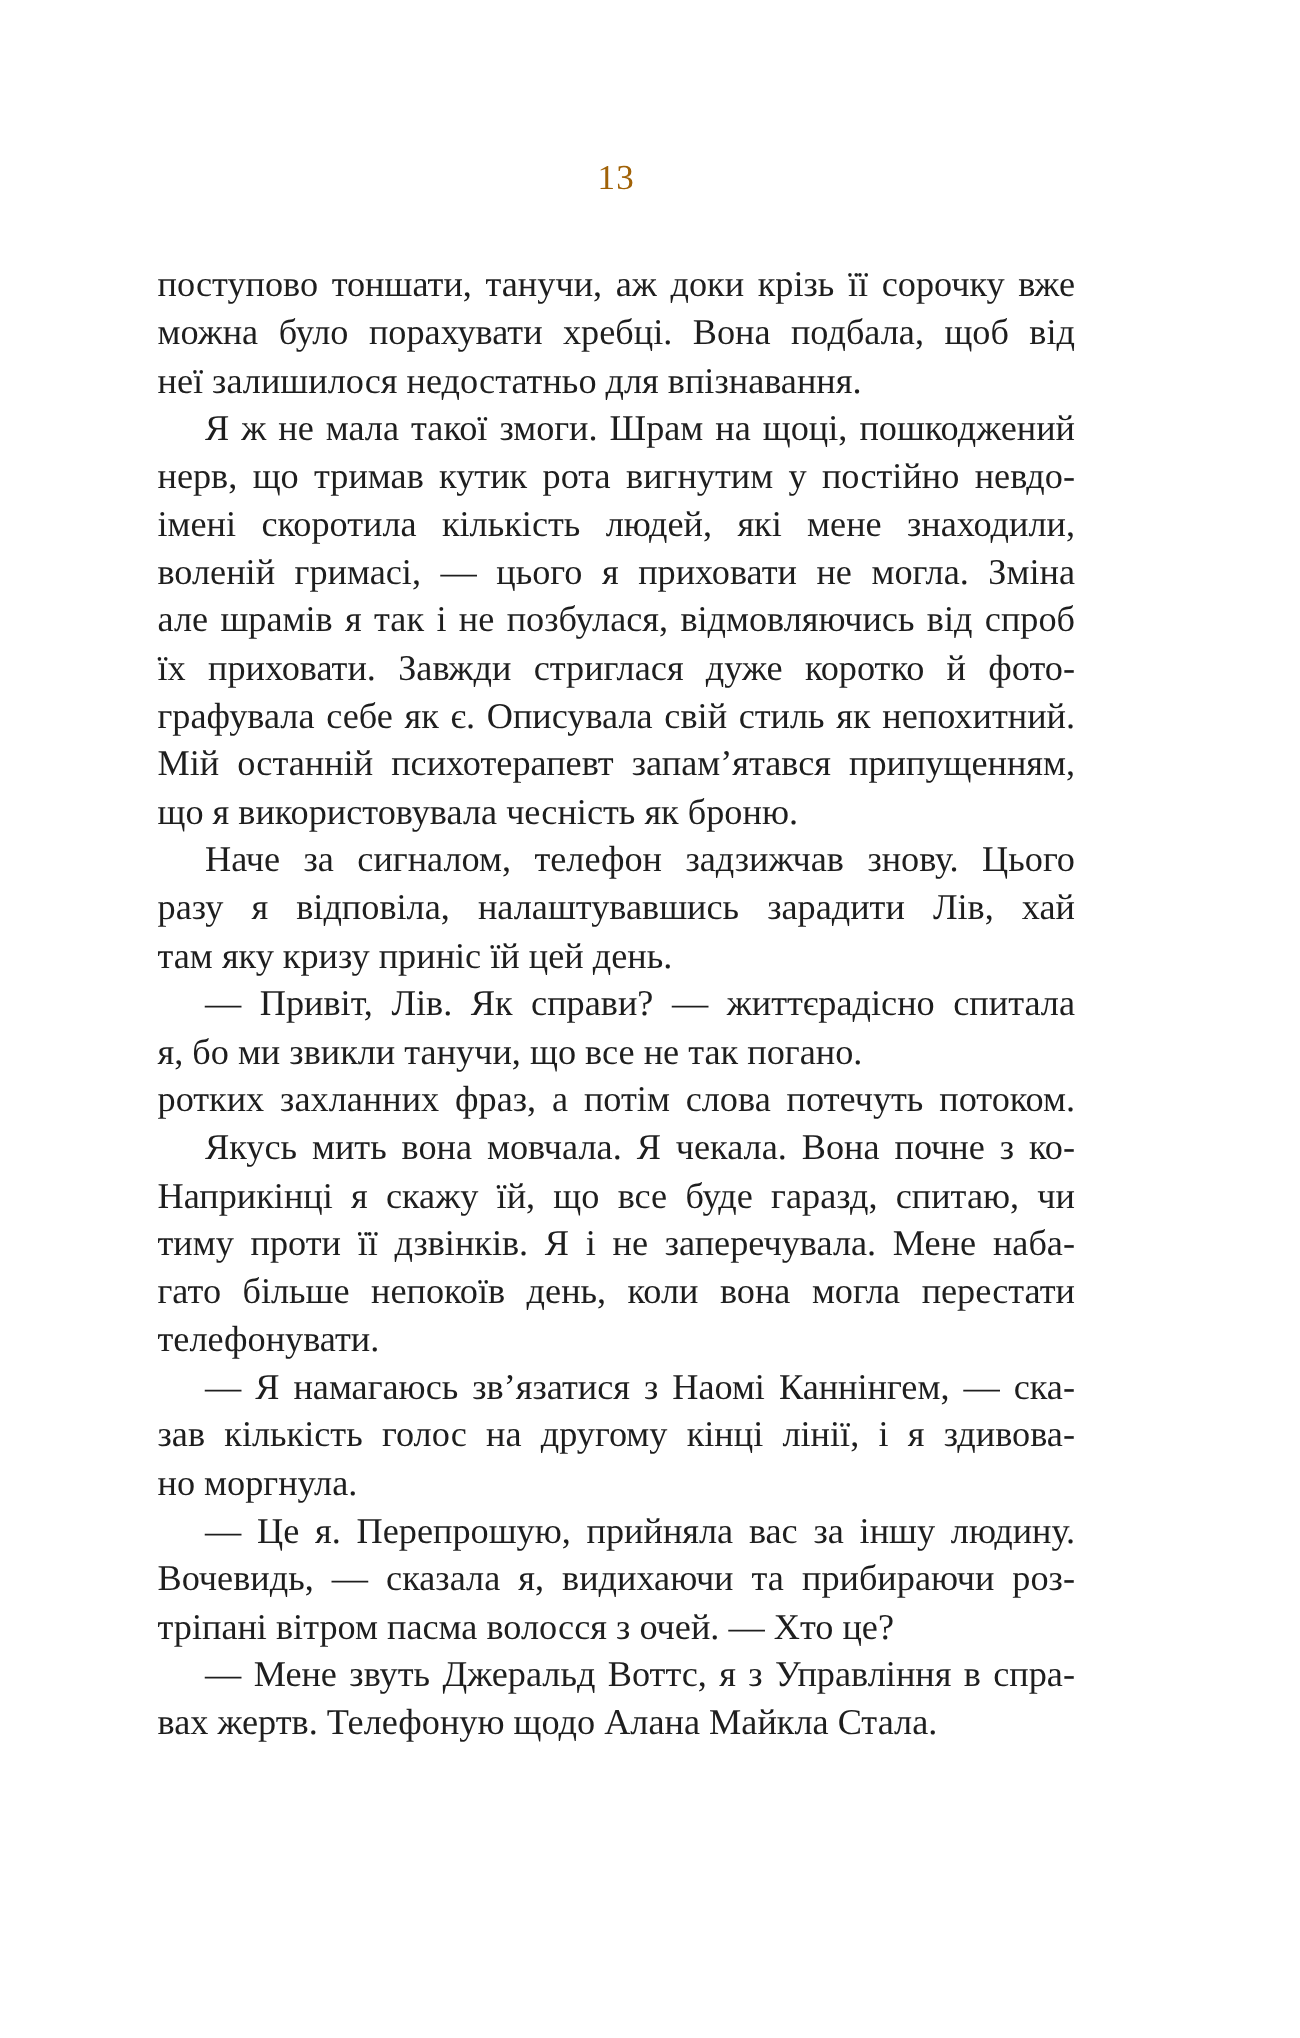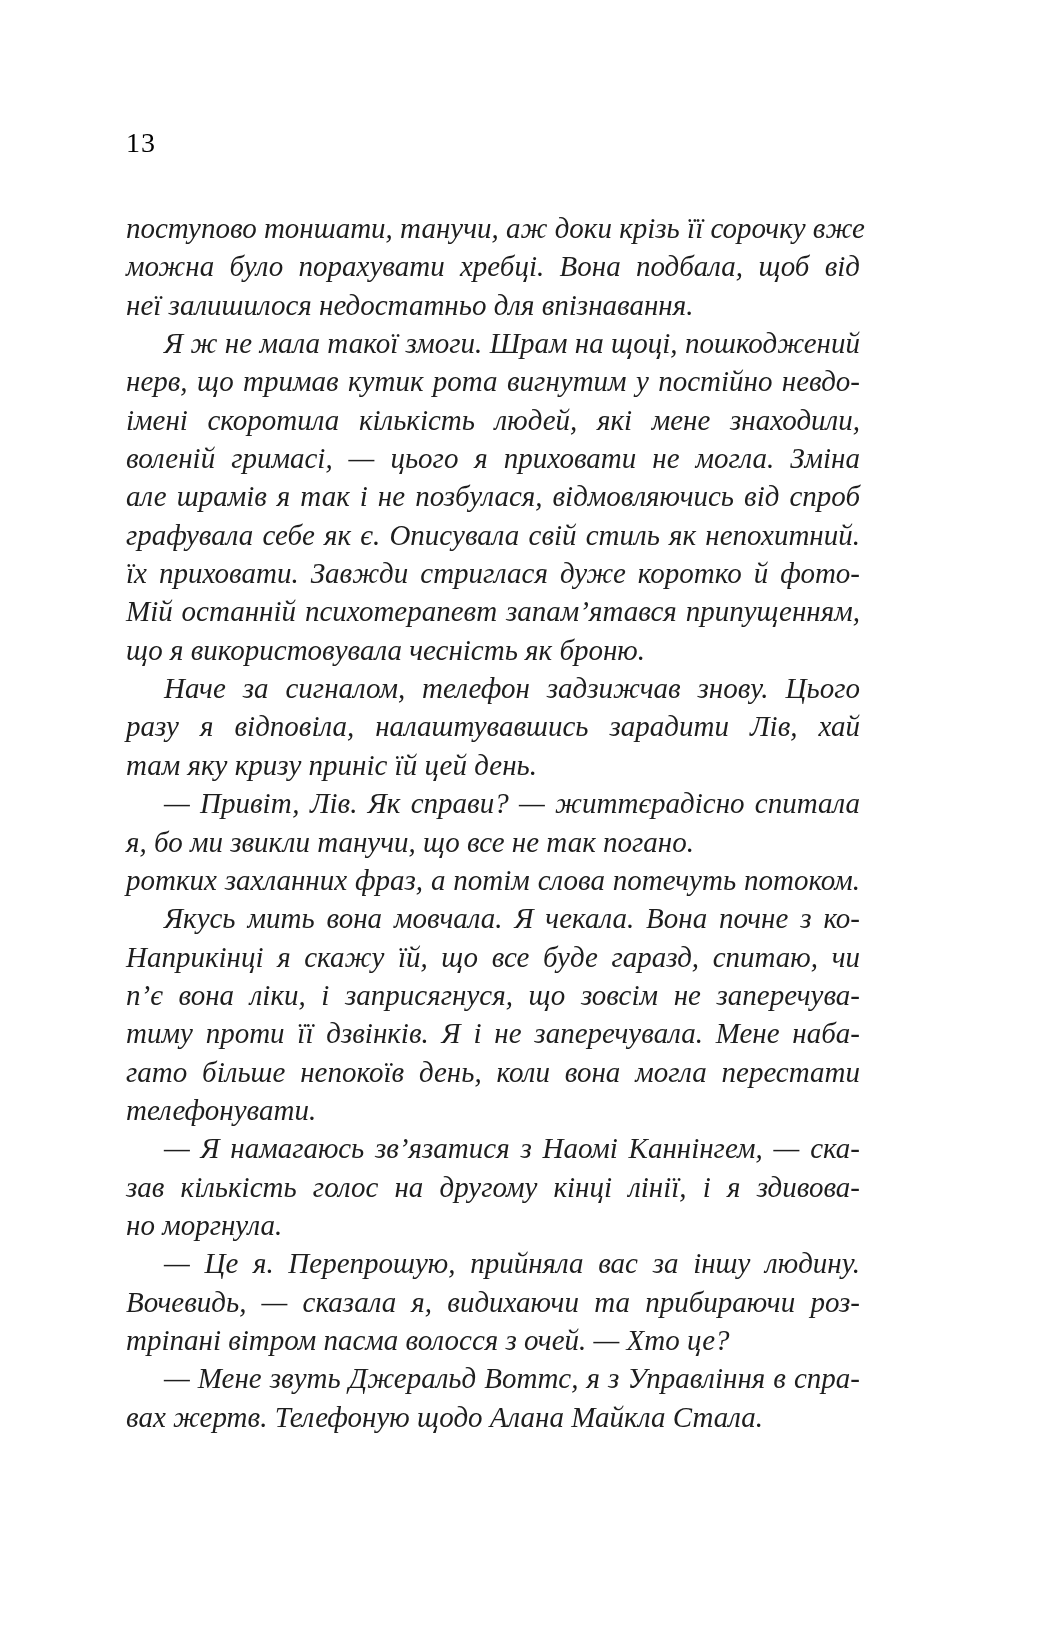--- a/index.html
+++ b/index.html
@@ -25,11 +25,11 @@
     top: 128px;
     left: 126px;
     width: 734px;
-    text-align: left;
+    text-align: center;
     font-size: 28px;
     line-height: 30px;
     letter-spacing: 1px;
-    color: #000000;
+    color: #a16207;
   }
   .text-block {
     position: absolute;

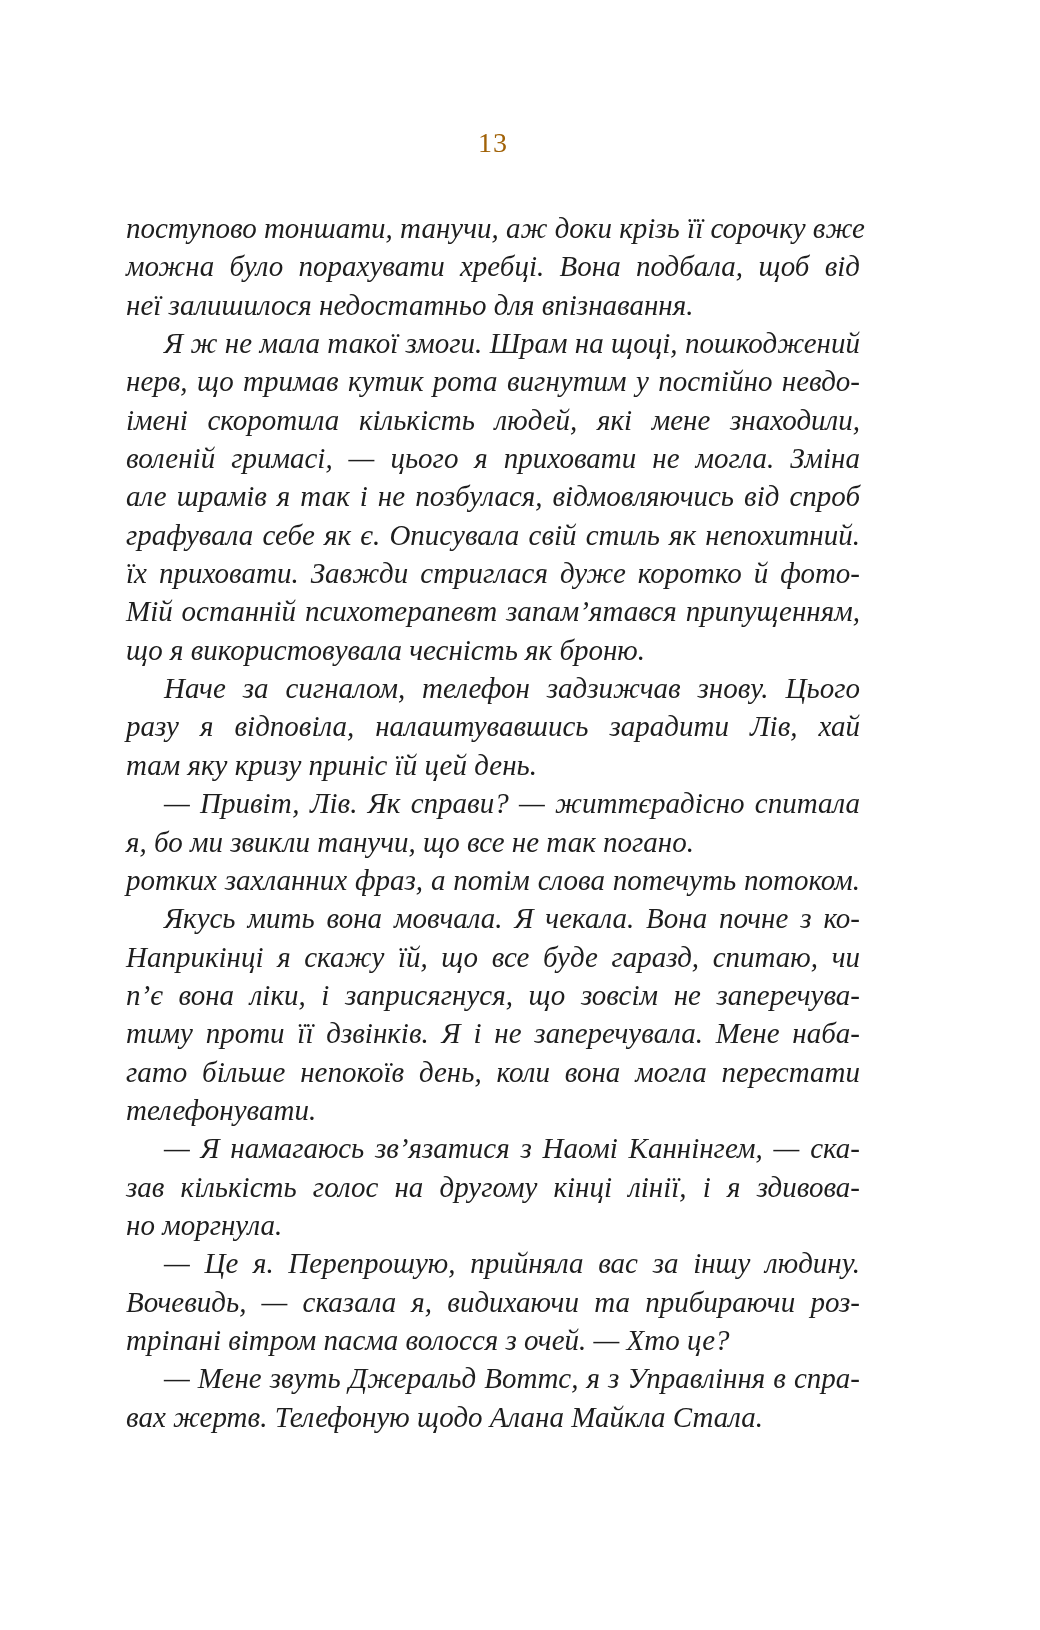--- a/index.html
+++ b/index.html
@@ -49,7 +49,6 @@
     white-space: nowrap;
     overflow: visible;
     hyphens: none;
-    font-style: italic;
   }
   .line.last {
     text-align-last: left;

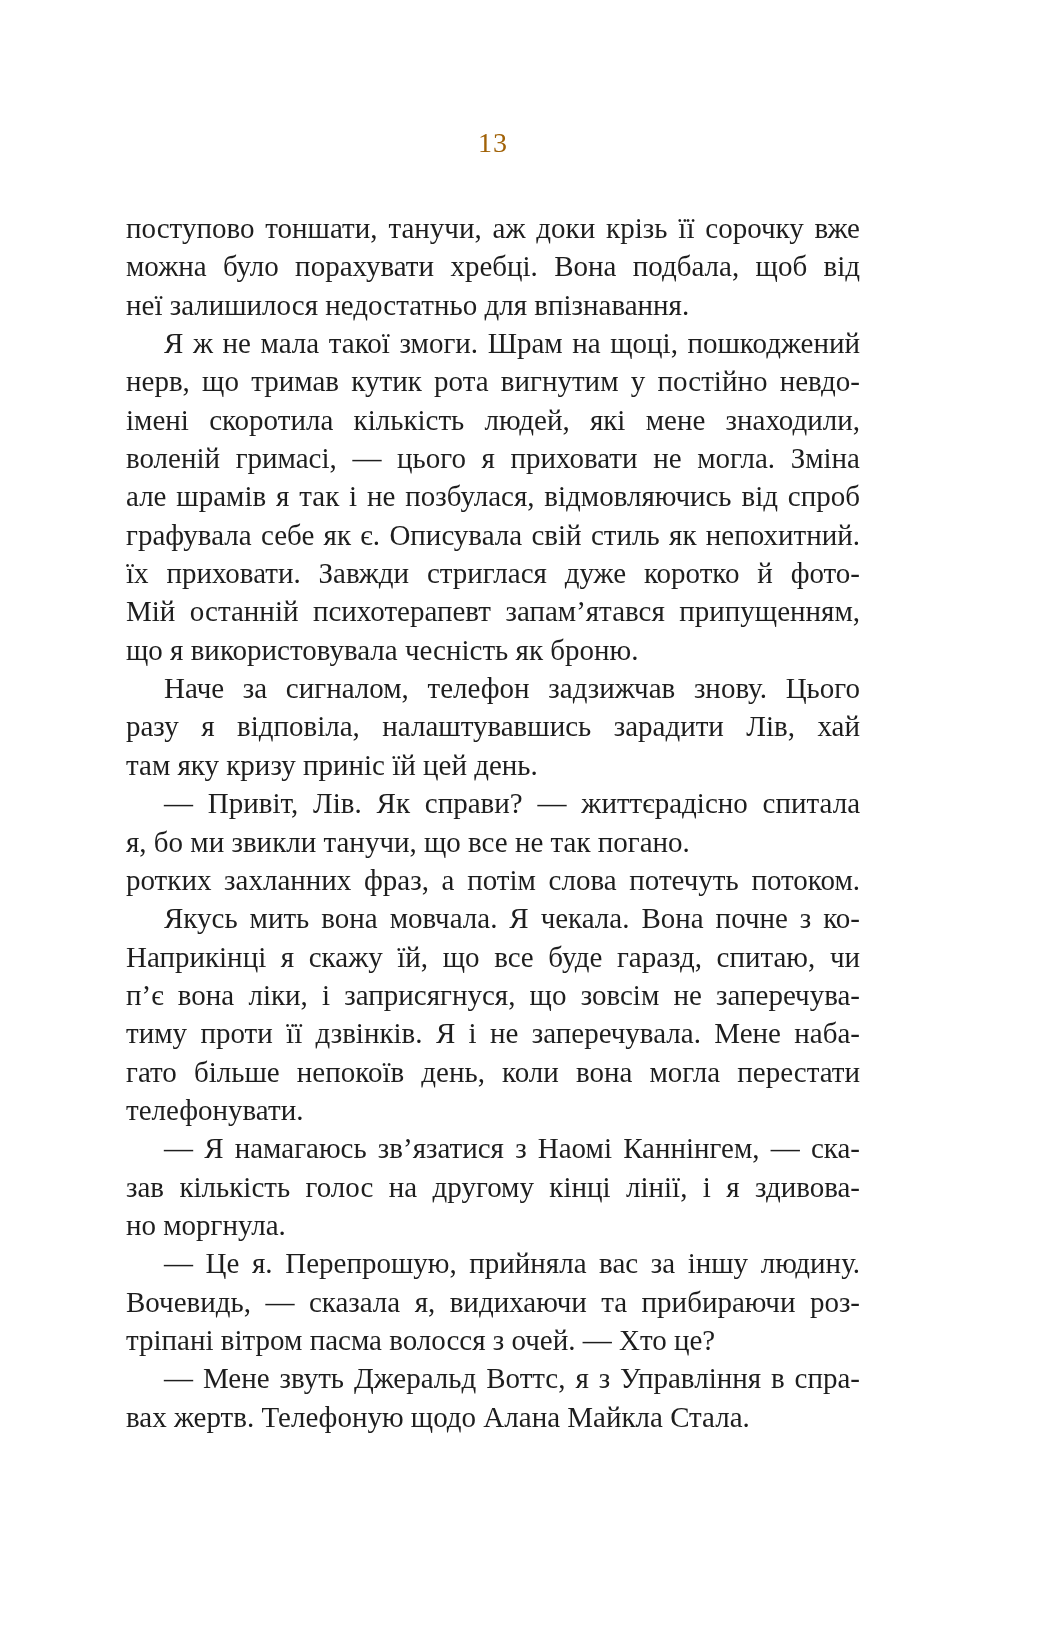--- a/index.html
+++ b/index.html
@@ -75,8 +75,8 @@
         <div class="line">імені скоротила кількість людей, які мене знаходили,</div>
         <div class="line">воленій гримасі, — цього я приховати не могла. Зміна</div>
         <div class="line">але шрамів я так і не позбулася, відмовляючись від спроб</div>
+        <div class="line">їх приховати. Завжди стриглася дуже коротко й фото-</div>
         <div class="line">графувала себе як є. Описувала свій стиль як непохитний.</div>
-        <div class="line">їх приховати. Завжди стриглася дуже коротко й фото-</div>
         <div class="line">Мій останній психотерапевт запам’ятався припущенням,</div>
         <div class="line last">що я використовувала чесність як броню.</div>
       </div>

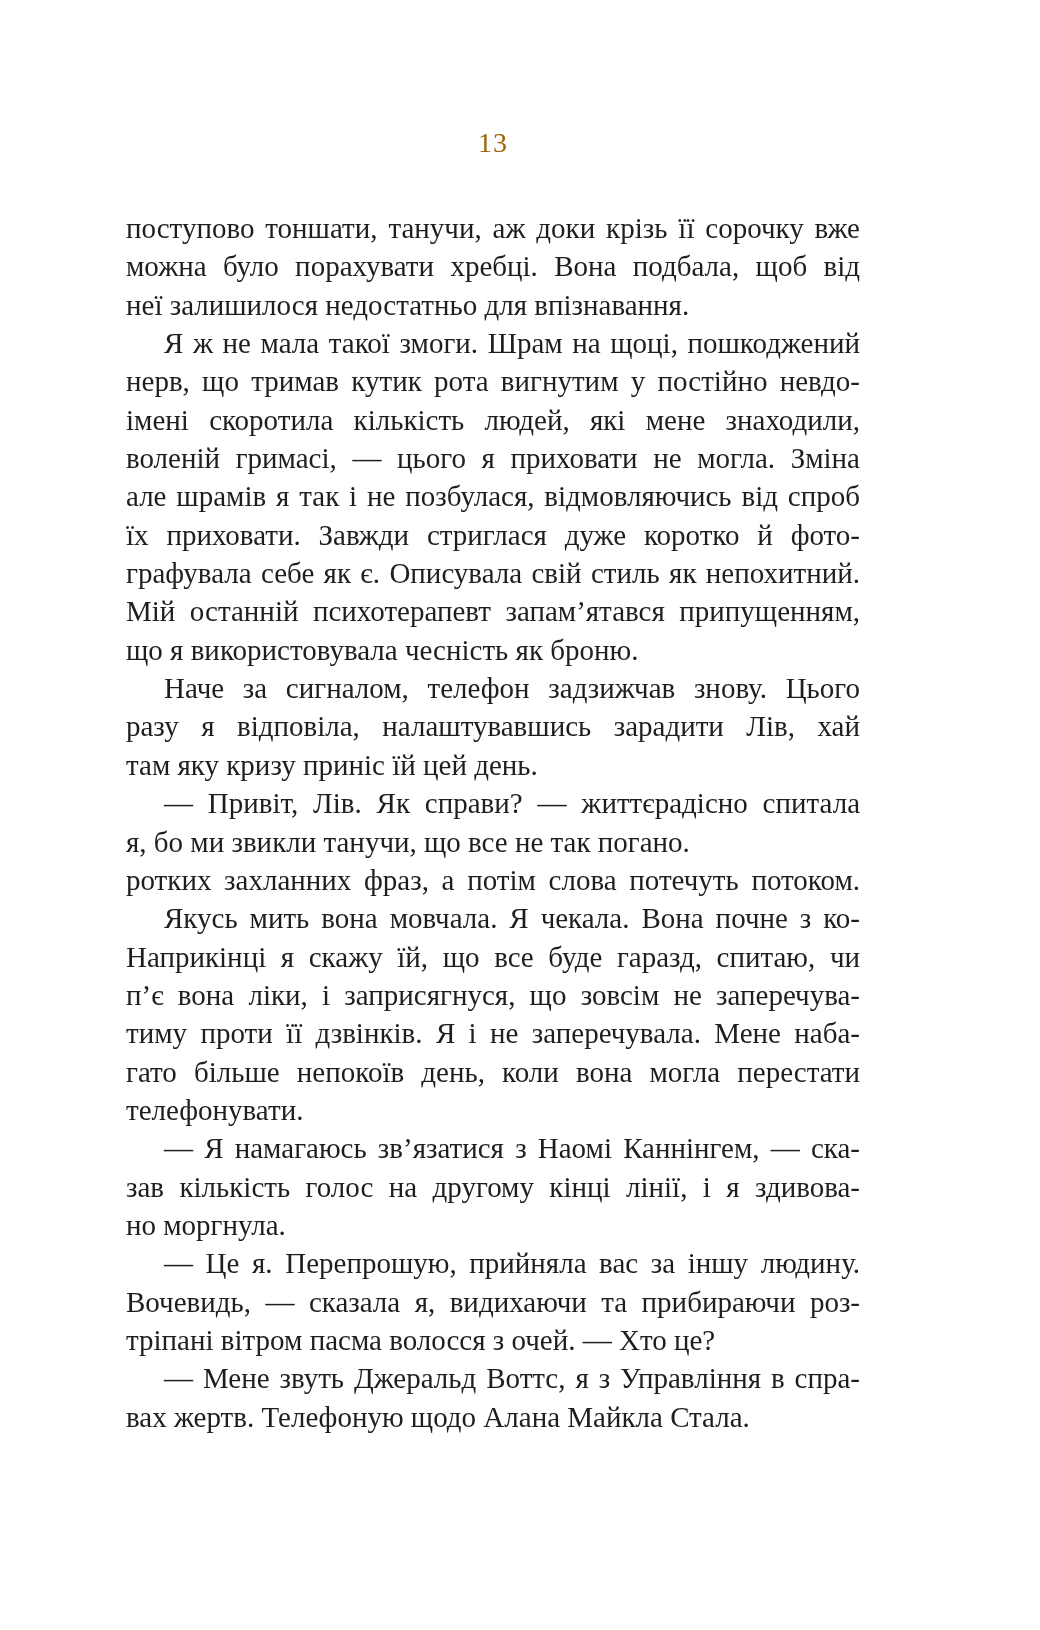--- a/index.html
+++ b/index.html
@@ -93,7 +93,6 @@
         <div class="line">ротких захланних фраз, а потім слова потечуть потоком.</div>
         <div class="line indent">Якусь мить вона мовчала. Я чекала. Вона почне з ко-</div>
         <div class="line">Наприкінці я скажу їй, що все буде гаразд, спитаю, чи</div>
-        <div class="line">п’є вона ліки, і заприсягнуся, що зовсім не заперечува-</div>
         <div class="line">тиму проти її дзвінків. Я і не заперечувала. Мене наба-</div>
         <div class="line">гато більше непокоїв день, коли вона могла перестати</div>
         <div class="line last">телефонувати.</div>

